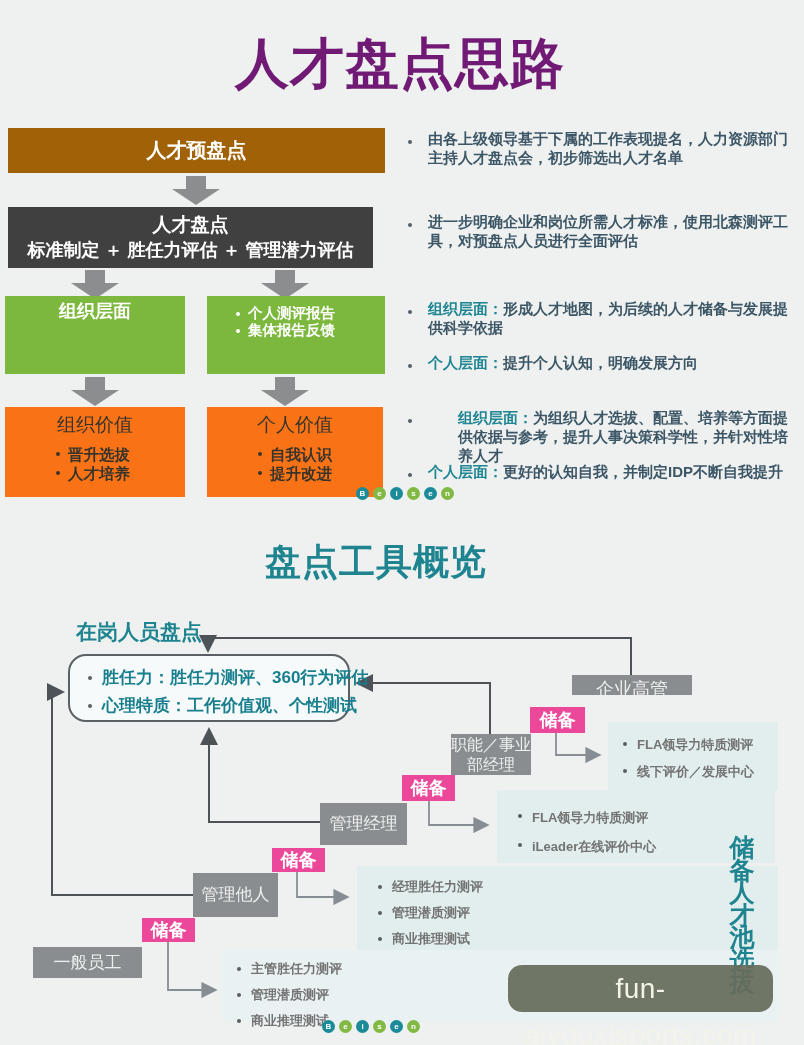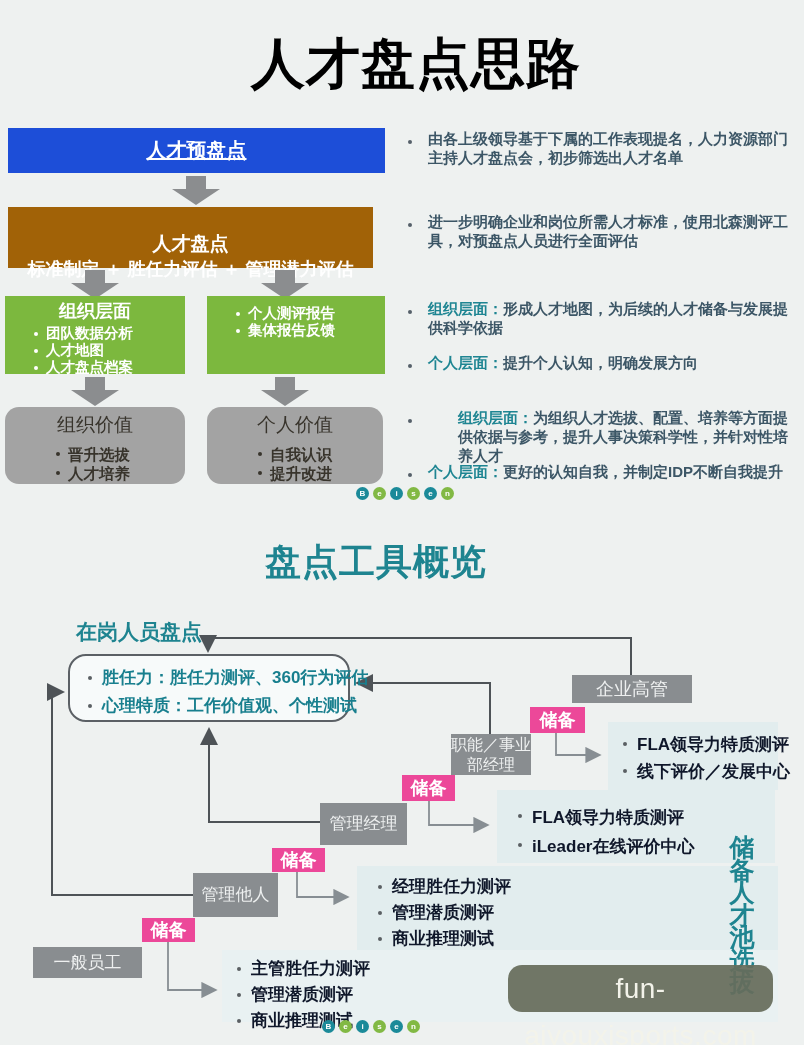--- a/index.html
+++ b/index.html
@@ -12,7 +12,7 @@
   .abs { position:absolute; }
   
   .title1 { left:400px; top:28px; transform:translateX(-50%); font-size:54px; font-weight:bold;
-            color:#000000; white-space:nowrap; letter-spacing:1px;margin-left:16px; }
+            color:#701a75; white-space:nowrap; letter-spacing:1px; }
   .title2 { left:376px; top:538px; transform:translateX(-50%); font-size:36px; font-weight:bold;
             color:#1e8490; white-space:nowrap; letter-spacing:1px; }
   

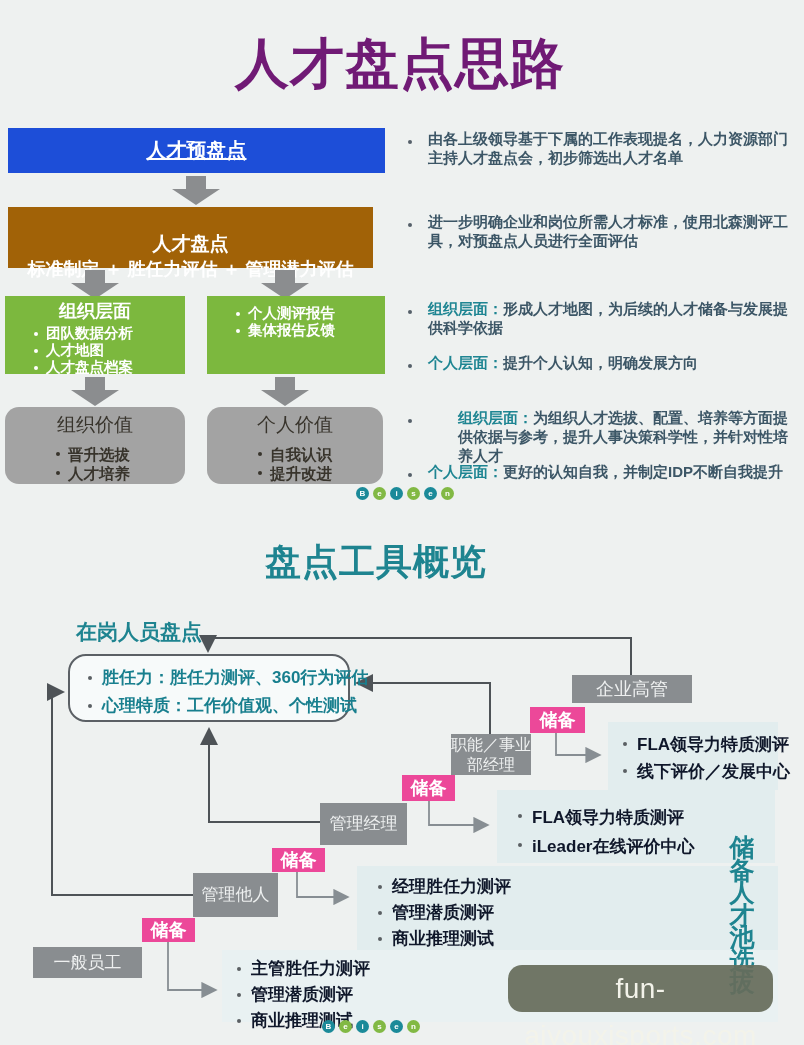--- a/index.html
+++ b/index.html
@@ -17,8 +17,8 @@
             color:#1e8490; white-space:nowrap; letter-spacing:1px; }
   
   .flowbox { text-align:center; color:#fff; font-weight:bold; }
-  .teal-box   { left:8px; top:128px; width:377px; height:45px; background:#1d4ed8;
-                font-size:20px; line-height:45px;text-decoration:underline; }
+  .teal-box   { left:8px; top:128px; width:377px; height:45px; background:#a16207;
+                font-size:20px; line-height:45px; }
   .gray-box   { left:8px; top:207px; width:365px; height:61px; background:#a16207; padding-top:25px; }
   .gray-box .l1 { font-size:19px; line-height:24px; }
   .gray-box .l2 { font-size:18px; line-height:26px; }

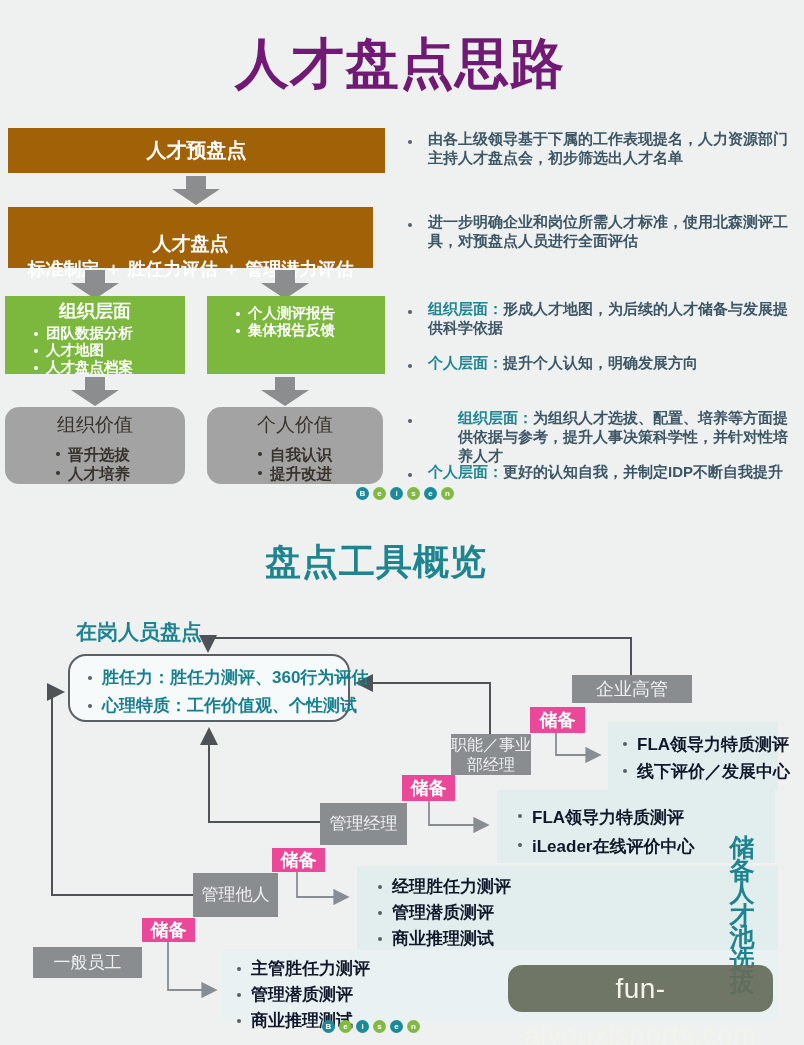--- a/index.html
+++ b/index.html
@@ -19,7 +19,7 @@
   .flowbox { text-align:center; color:#fff; font-weight:bold; }
   .teal-box   { left:8px; top:128px; width:377px; height:45px; background:#a16207;
                 font-size:20px; line-height:45px; }
-  .gray-box   { left:8px; top:207px; width:365px; height:61px; background:#a16207; padding-top:25px; }
+  .gray-box   { left:8px; top:207px; width:365px; height:61px; background:#404040; padding-top:6px; }
   .gray-box .l1 { font-size:19px; line-height:24px; }
   .gray-box .l2 { font-size:18px; line-height:26px; }
   .green-box  { width:180px; height:78px; background:#7cb83e; top:296px; text-align:left; }

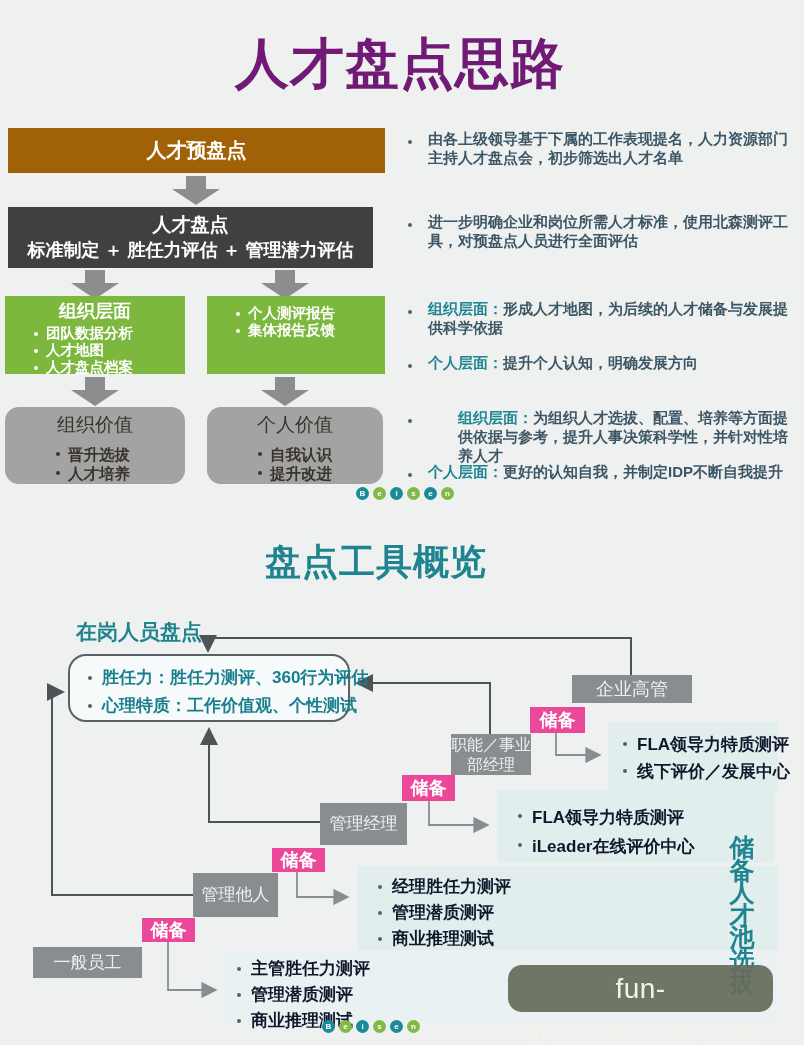--- a/index.html
+++ b/index.html
@@ -108,11 +108,6 @@
 
   <div class="abs flowbox green-box green-l">
     <span class="hd">组织层面</span>
-    <ul class="mini-list">
-      <li>团队数据分析</li>
-      <li>人才地图</li>
-      <li>人才盘点档案</li>
-    </ul>
   </div>
   <div class="abs flowbox green-box green-r">
     <ul class="mini-list" style="margin-top:9px;">

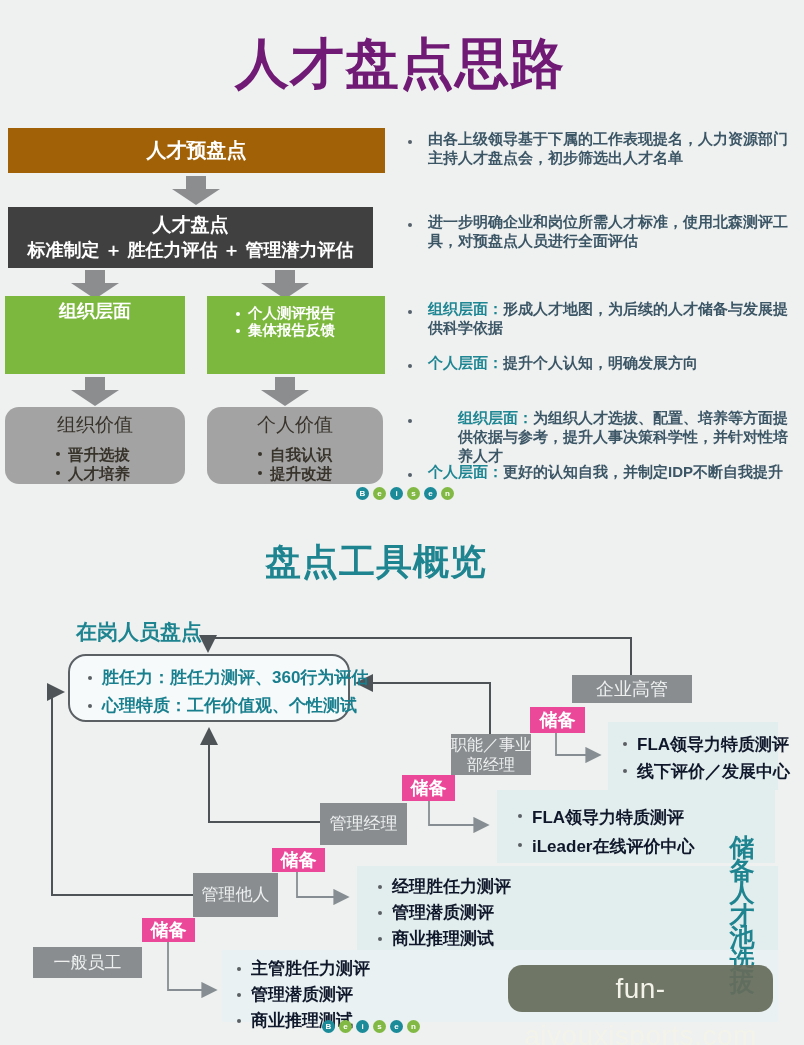--- a/index.html
+++ b/index.html
@@ -25,7 +25,7 @@
   .green-box  { width:180px; height:78px; background:#7cb83e; top:296px; text-align:left; }
   .green-l { left:5px; } .green-r { left:207px; width:178px; }
   .green-box .hd { display:block; text-align:center; font-size:18px; line-height:20px; margin-top:5px; }
-  .yellow-box { width:180px; height:77px; background:#a3a3a3; top:407px; color:#38342c; text-align:left;border-radius:14px; }
+  .yellow-box { width:180px; height:90px; background:#f97316; top:407px; color:#38342c; text-align:left; }
   .yellow-l { left:5px; } .yellow-r { left:207px; width:176px; }
   .yellow-box .hd { display:block; text-align:center; font-size:19px; line-height:22px; margin-top:7px; }
   .mini-list { list-style:none; padding:0; margin:4px 0 0 26px; }

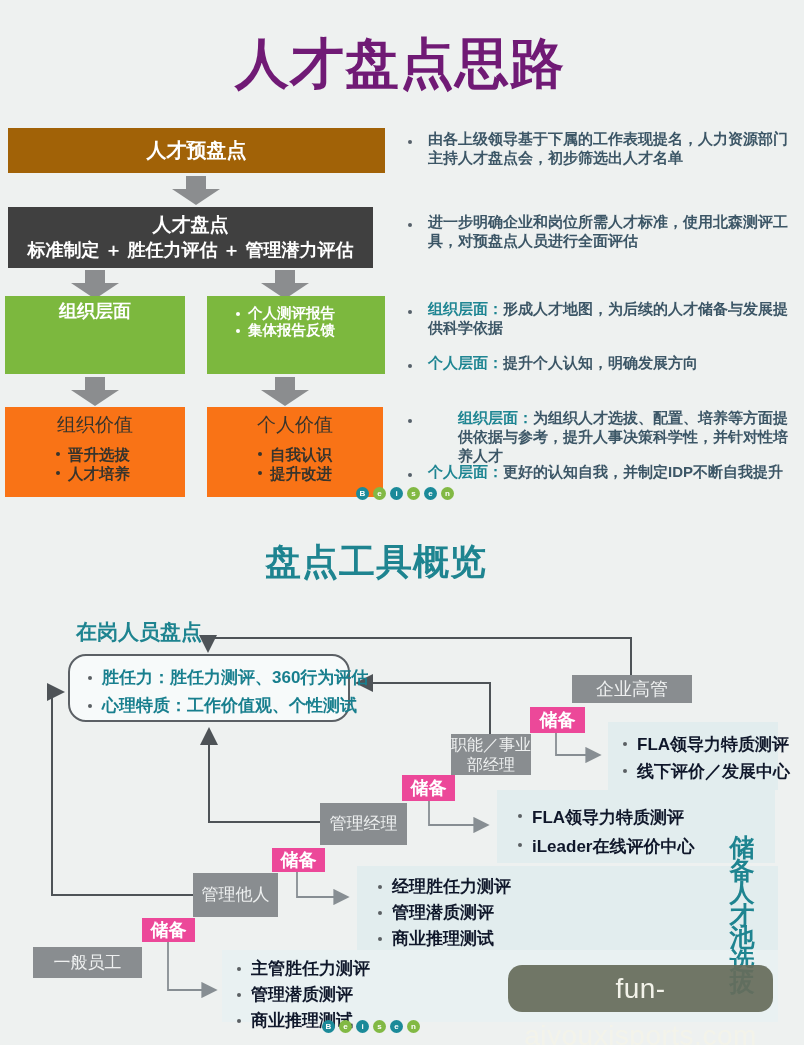--- a/index.html
+++ b/index.html
@@ -204,7 +204,7 @@
     </ul>
   </div>
 
-  <div class="abs step" style="left:572px; top:675px; width:120px; height:28px; line-height:28px; font-size:18px;">企业高管</div>
+  <div class="abs step" style="left:572px; top:675px; width:120px; height:20px; line-height:28px; font-size:18px;">企业高管</div>
   <div class="abs reserve" style="left:530px; top:707px; width:55px; height:26px; line-height:26px;">储备</div>
   <div class="abs step" style="left:451px; top:734px; width:80px; height:41px; font-size:16px; line-height:20px; padding-top:1px;">职能／事业部经理</div>
   <div class="abs reserve" style="left:402px; top:775px; width:53px; height:26px; line-height:26px;">储备</div>

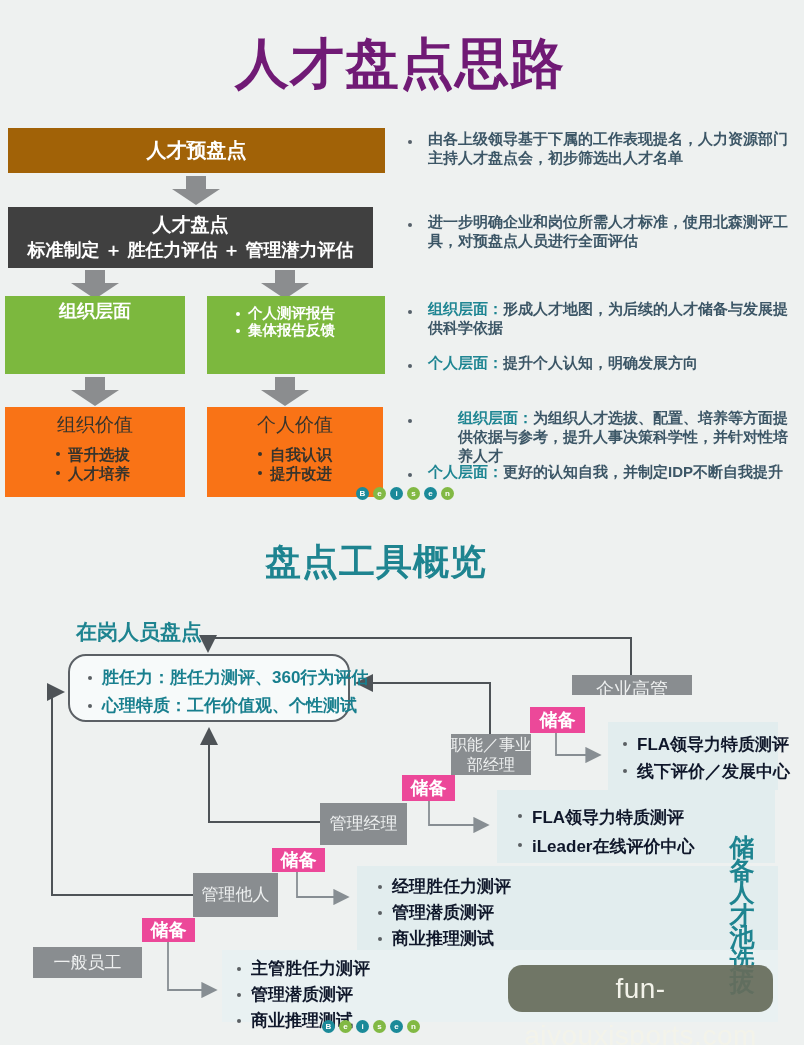--- a/index.html
+++ b/index.html
@@ -59,8 +59,8 @@
   .reserve { background:#ec4899; color:#fff; font-weight:bold; text-align:center; font-size:18px; }
   .panel { background:#e2edee; }
   .panel ul { list-style:none; margin:0; padding:0; }
-  .panel li { position:relative; padding-left:19px; font-size:17px; font-weight:bold;
-              color:#0f172a; white-space:nowrap; }
+  .panel li { position:relative; padding-left:19px; font-size:13px; font-weight:bold;
+              color:#737373; white-space:nowrap; }
   .panel li::before { content:""; position:absolute; left:5px; top:11px; width:4px; height:4px;
                       border-radius:50%; background:#5a5f63; }
   .vlabel { left:727px; top:836px; width:30px; font-size:25px; font-weight:bold; color:#1e8490;

